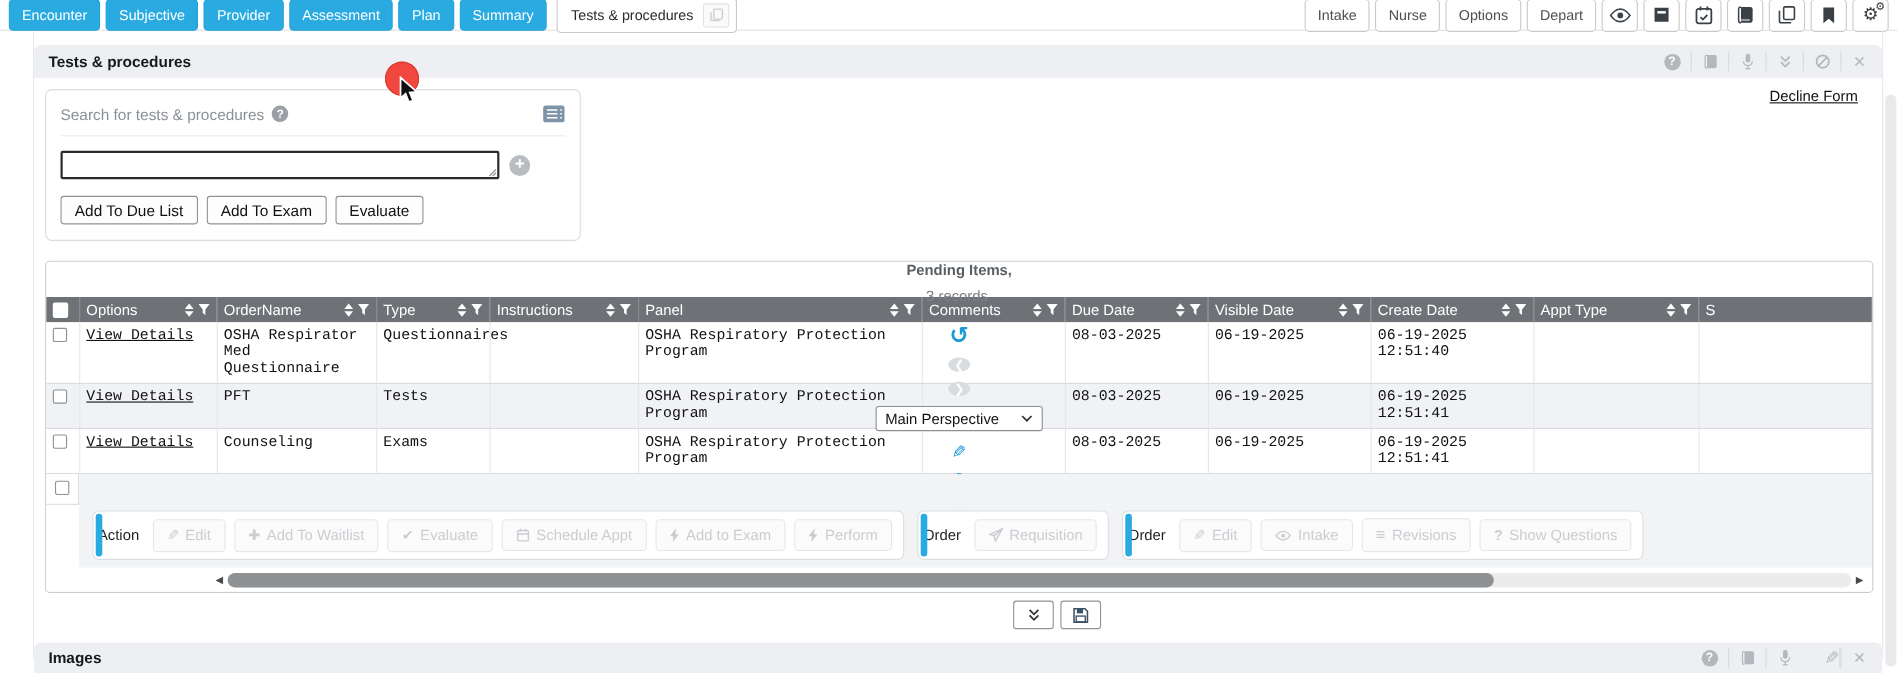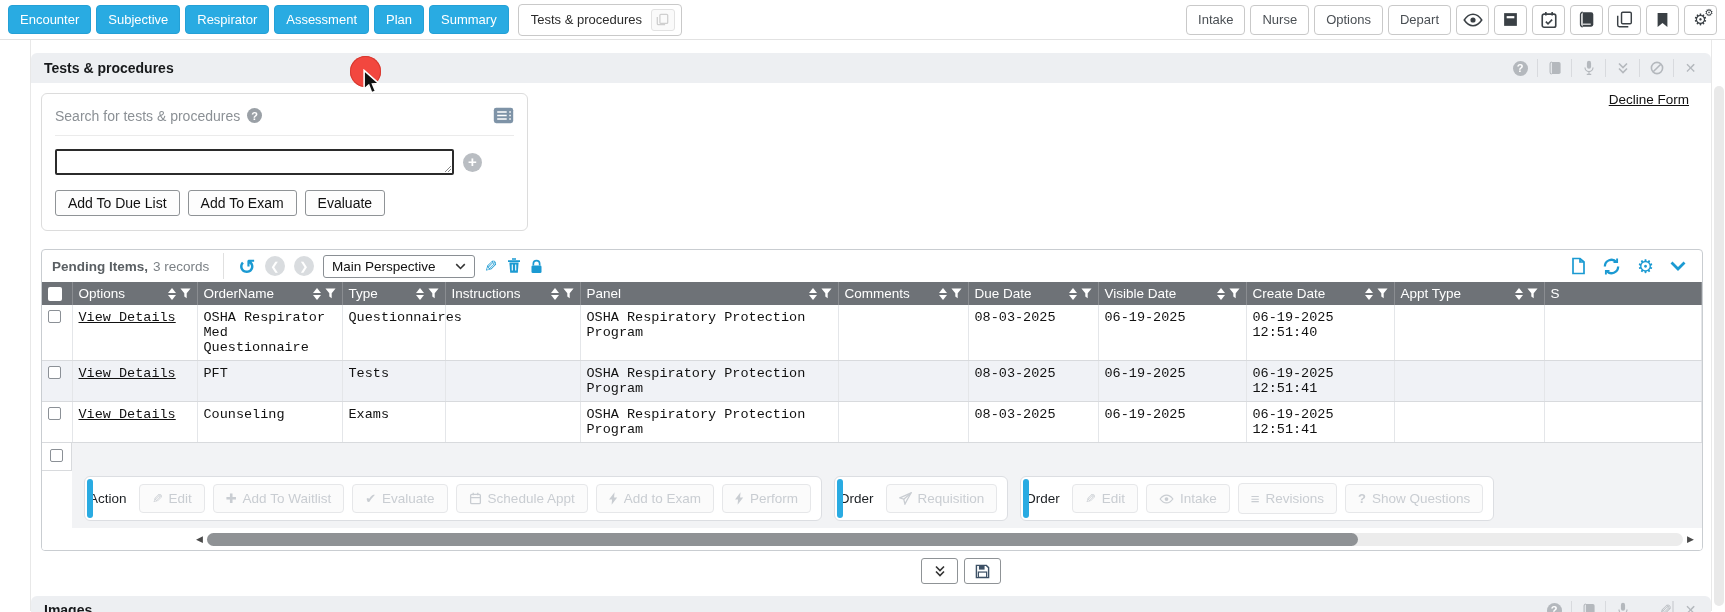--- a/index.html
+++ b/index.html
@@ -8,7 +8,7 @@
   svg { display:block; }
 
   
-  .topbar { height:40px; display:flex; align-items:center; gap:5px; padding:0 8px;
+  .topbar { height:28px; display:flex; align-items:center; gap:5px; padding:0 8px;
     border-bottom:1px solid #e2e2e2; background:#fff; }
   .btn-blue { background:#29abe2; border:1px solid #24a0d6; border-radius:4px; color:#fff;
     font-size:13px; padding:6px 11px; cursor:pointer; }

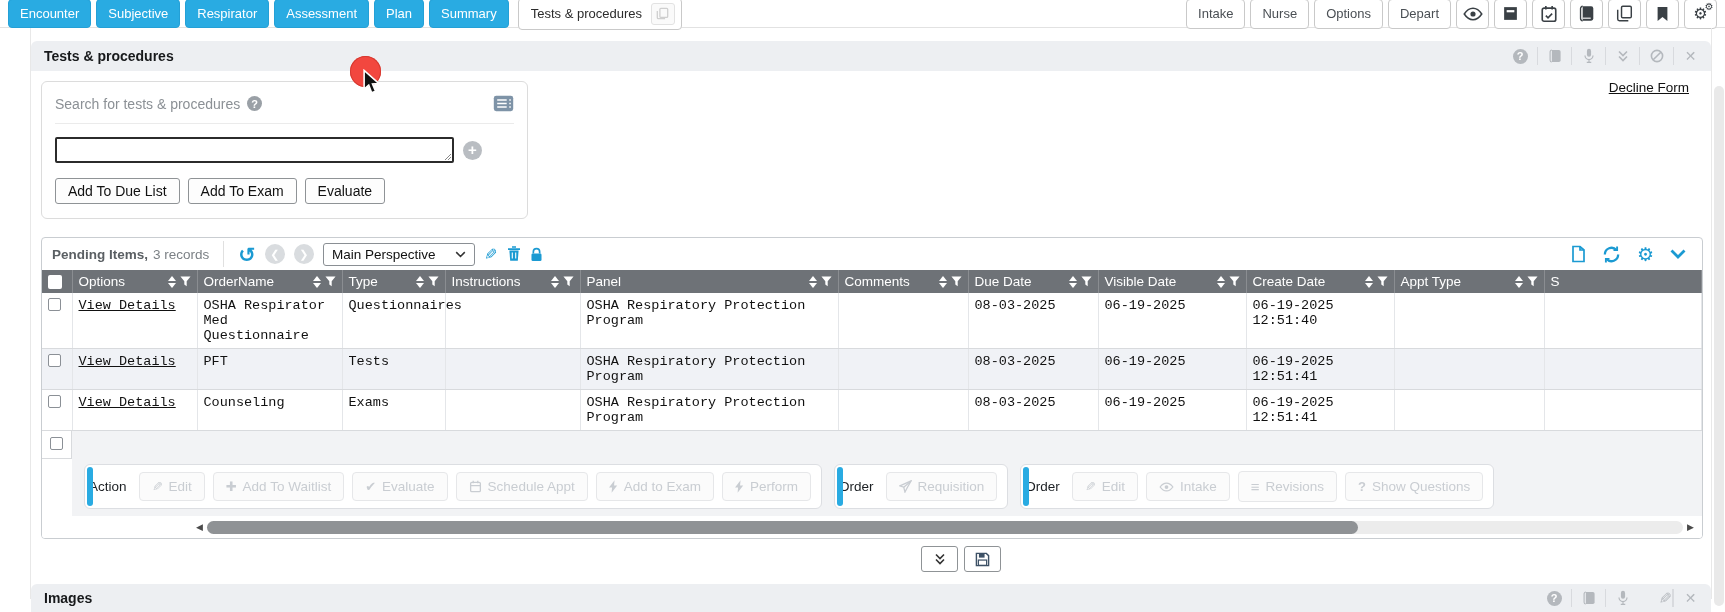--- a/index.html
+++ b/index.html
@@ -136,7 +136,7 @@
 <div class="topbar">
   <button class="btn-blue">Encounter</button>
   <button class="btn-blue">Subjective</button>
-  <button class="btn-blue">Respirator</button>
+  <button class="btn-blue">Provider</button>
   <button class="btn-blue">Assessment</button>
   <button class="btn-blue">Plan</button>
   <button class="btn-blue">Summary</button>

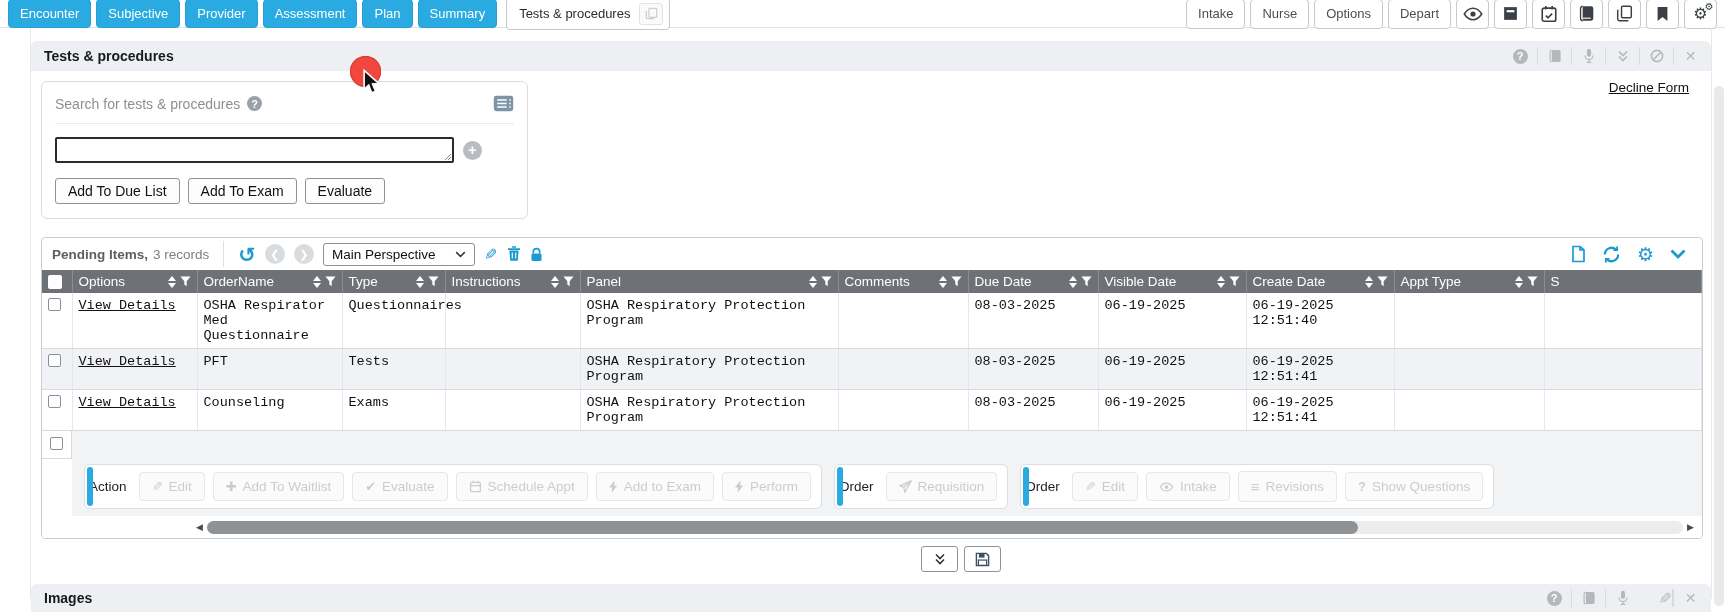--- a/index.html
+++ b/index.html
@@ -62,7 +62,7 @@
   
   .grid { margin:18px 10px 0; width:1662px; border:1px solid #c9cdd1; border-radius:4px;
     overflow:hidden; background:#fff; }
-  .gtoolbar { height:32px; display:flex; align-items:center; padding:0 10px; gap:9px; }
+  .gtoolbar { height:32px; display:flex; align-items:center; padding:0 10px; gap:9px;flex-direction:column; }
   .gtitle { font-weight:bold; color:#5a5f63; font-size:13.5px; }
   .grecords { color:#7b8085; font-size:13.5px; margin-left:-4px; }
   .vdiv { width:1px; height:26px; background:#e0e0e0; margin:0 5px; }

